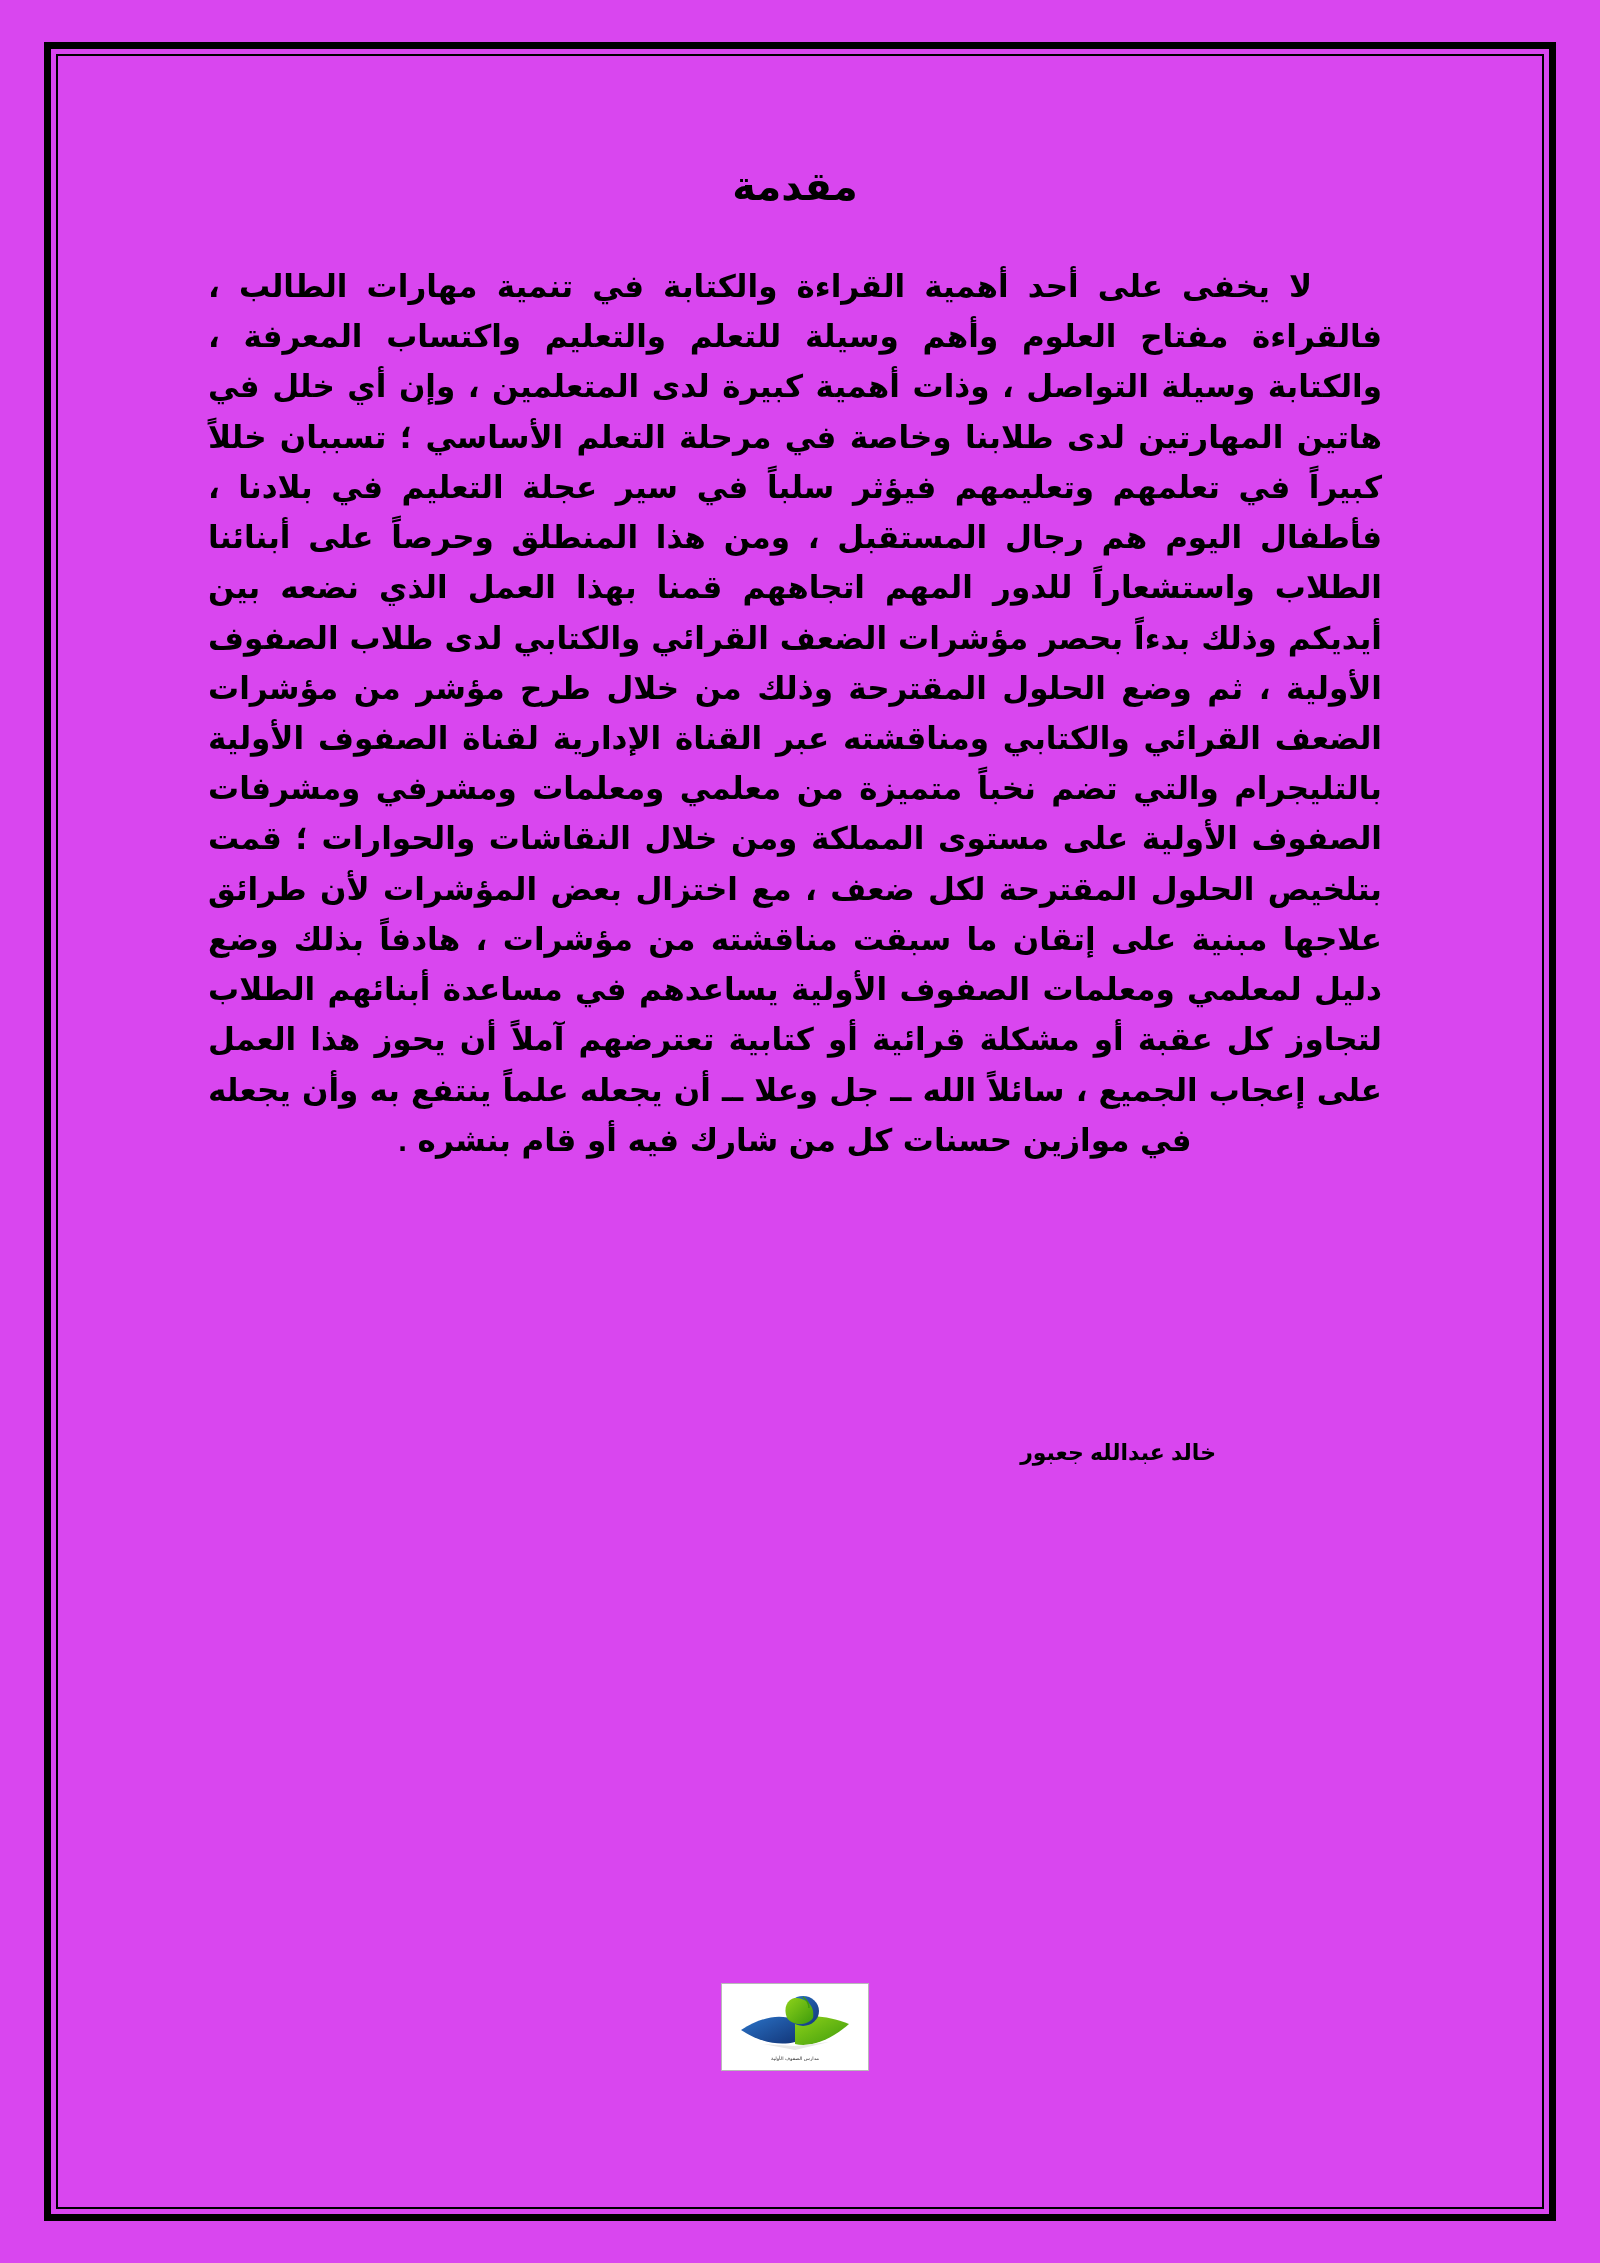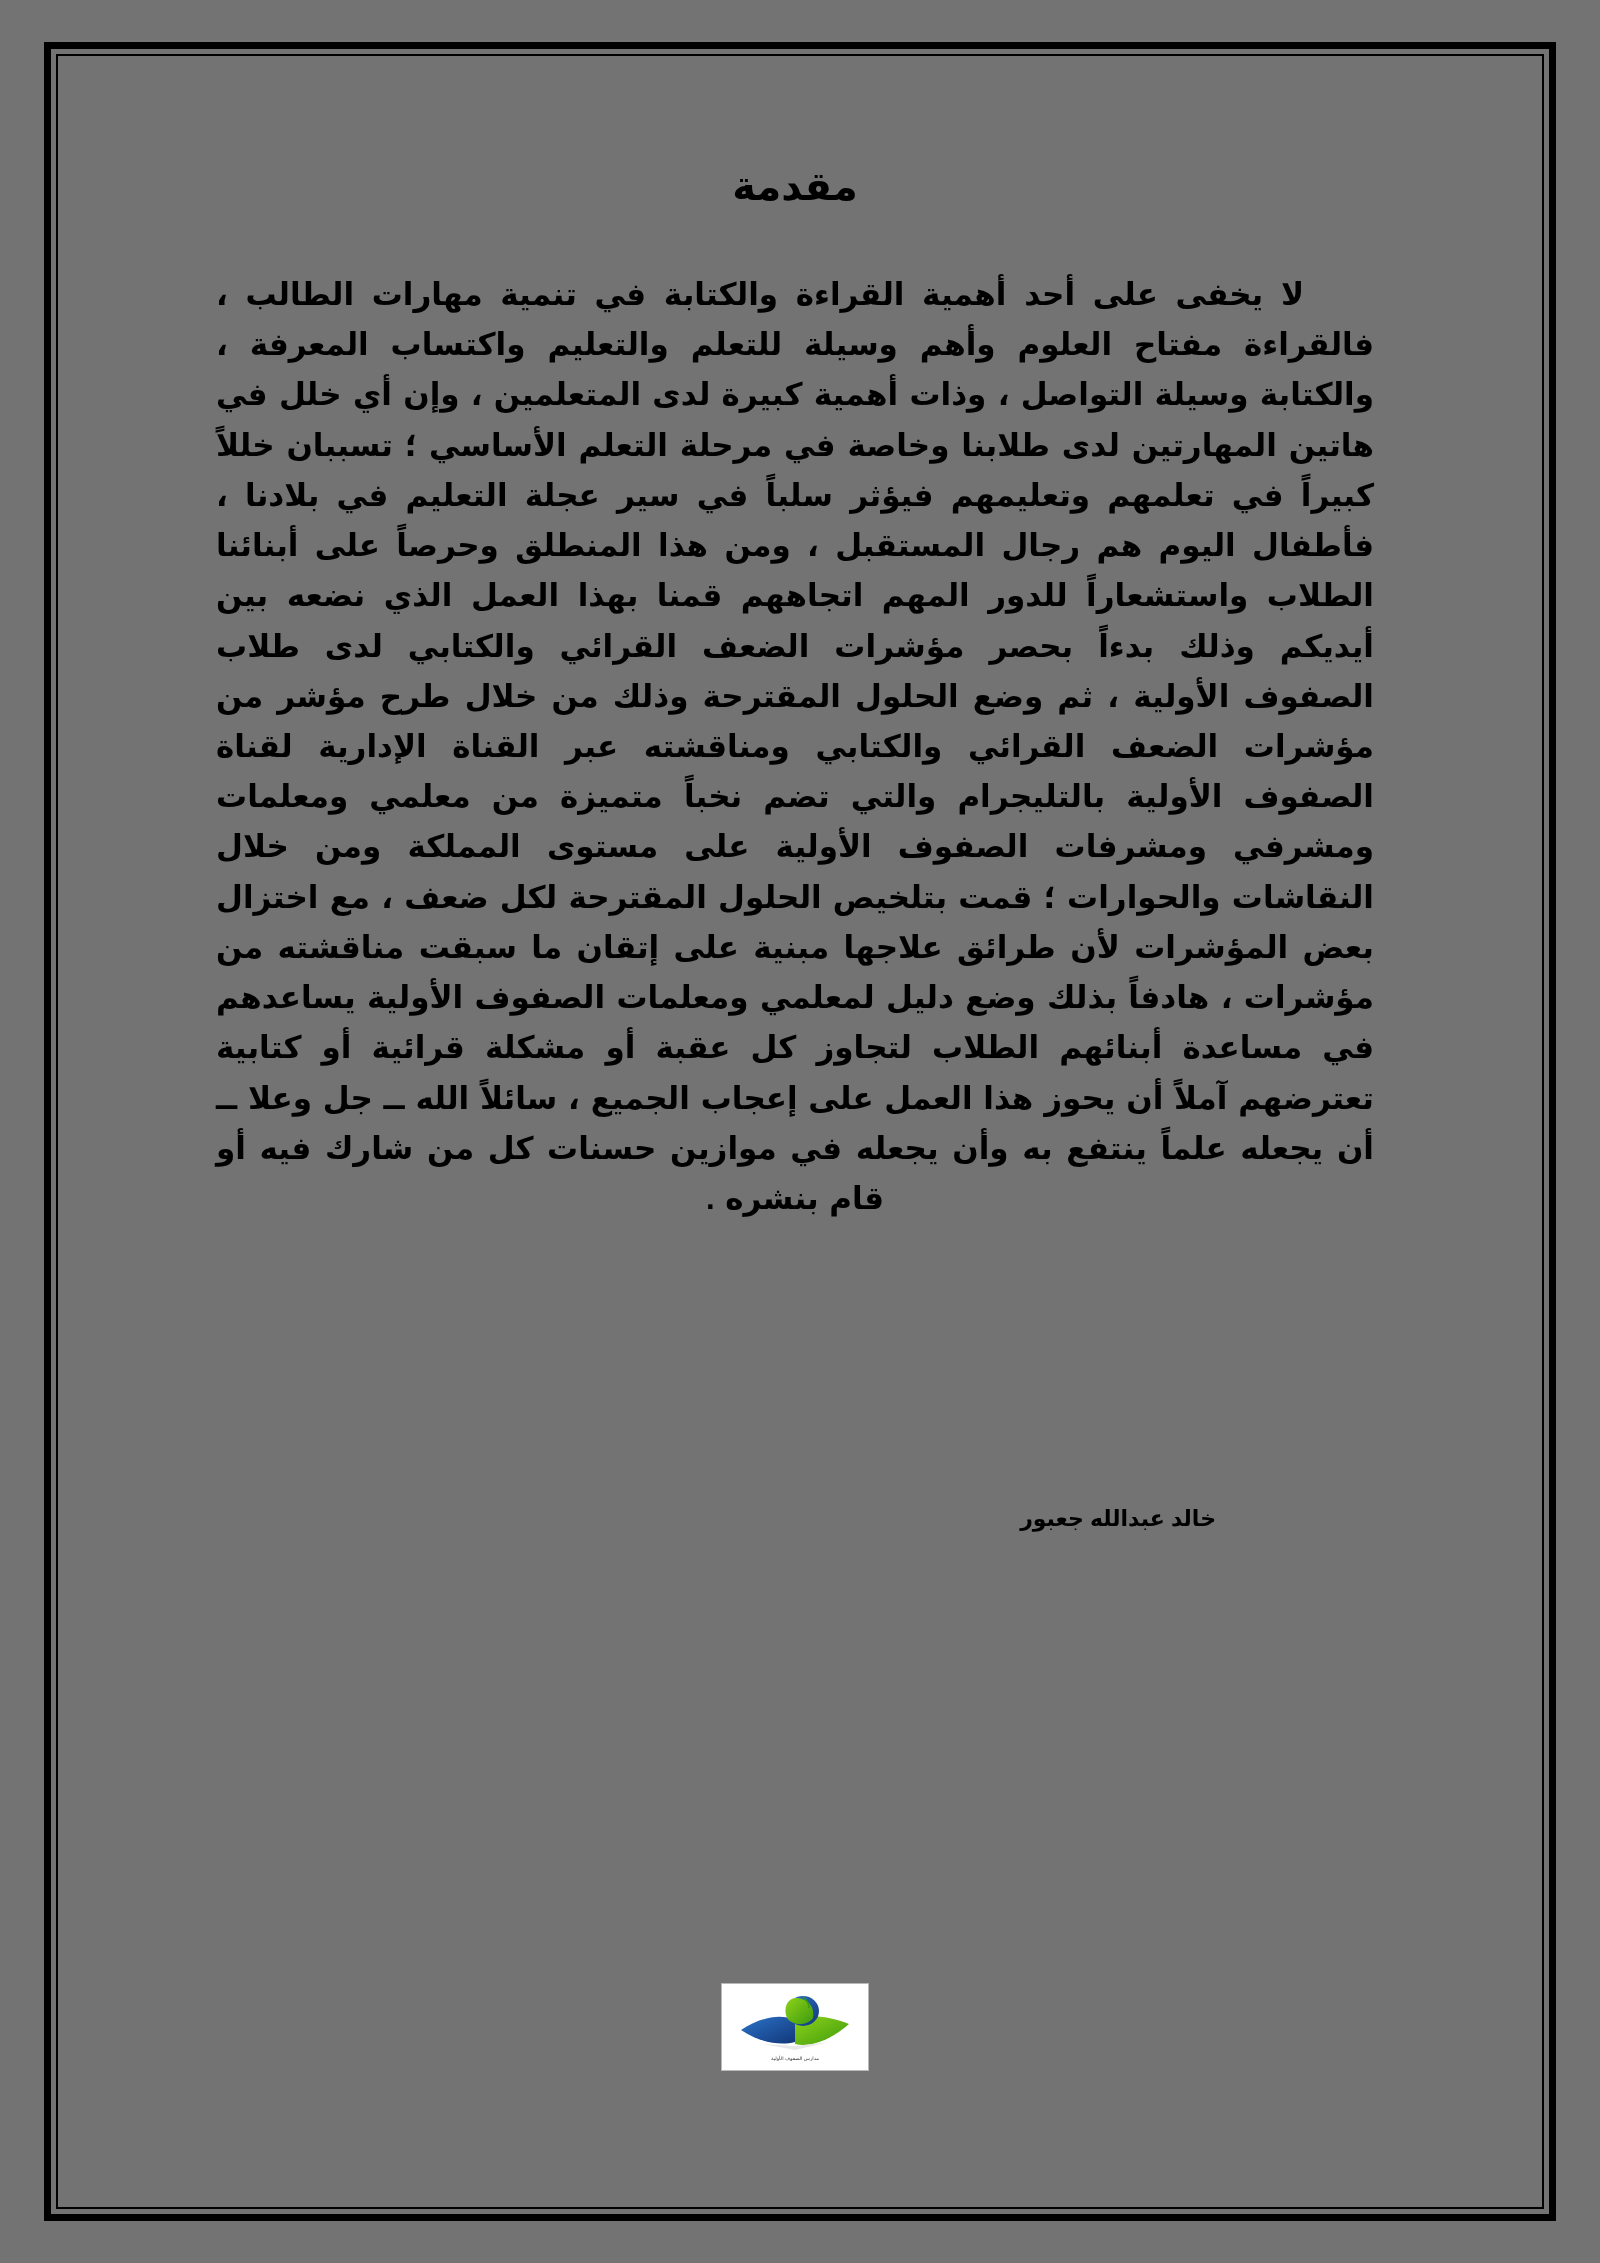--- a/index.html
+++ b/index.html
@@ -12,7 +12,7 @@
     position: relative;
     width: 1600px;
     height: 2263px;
-    background: #737373;
+    background: #d946ef;
     box-sizing: border-box;
     overflow: hidden;
     font-family: "Liberation Serif", "DejaVu Serif", serif;

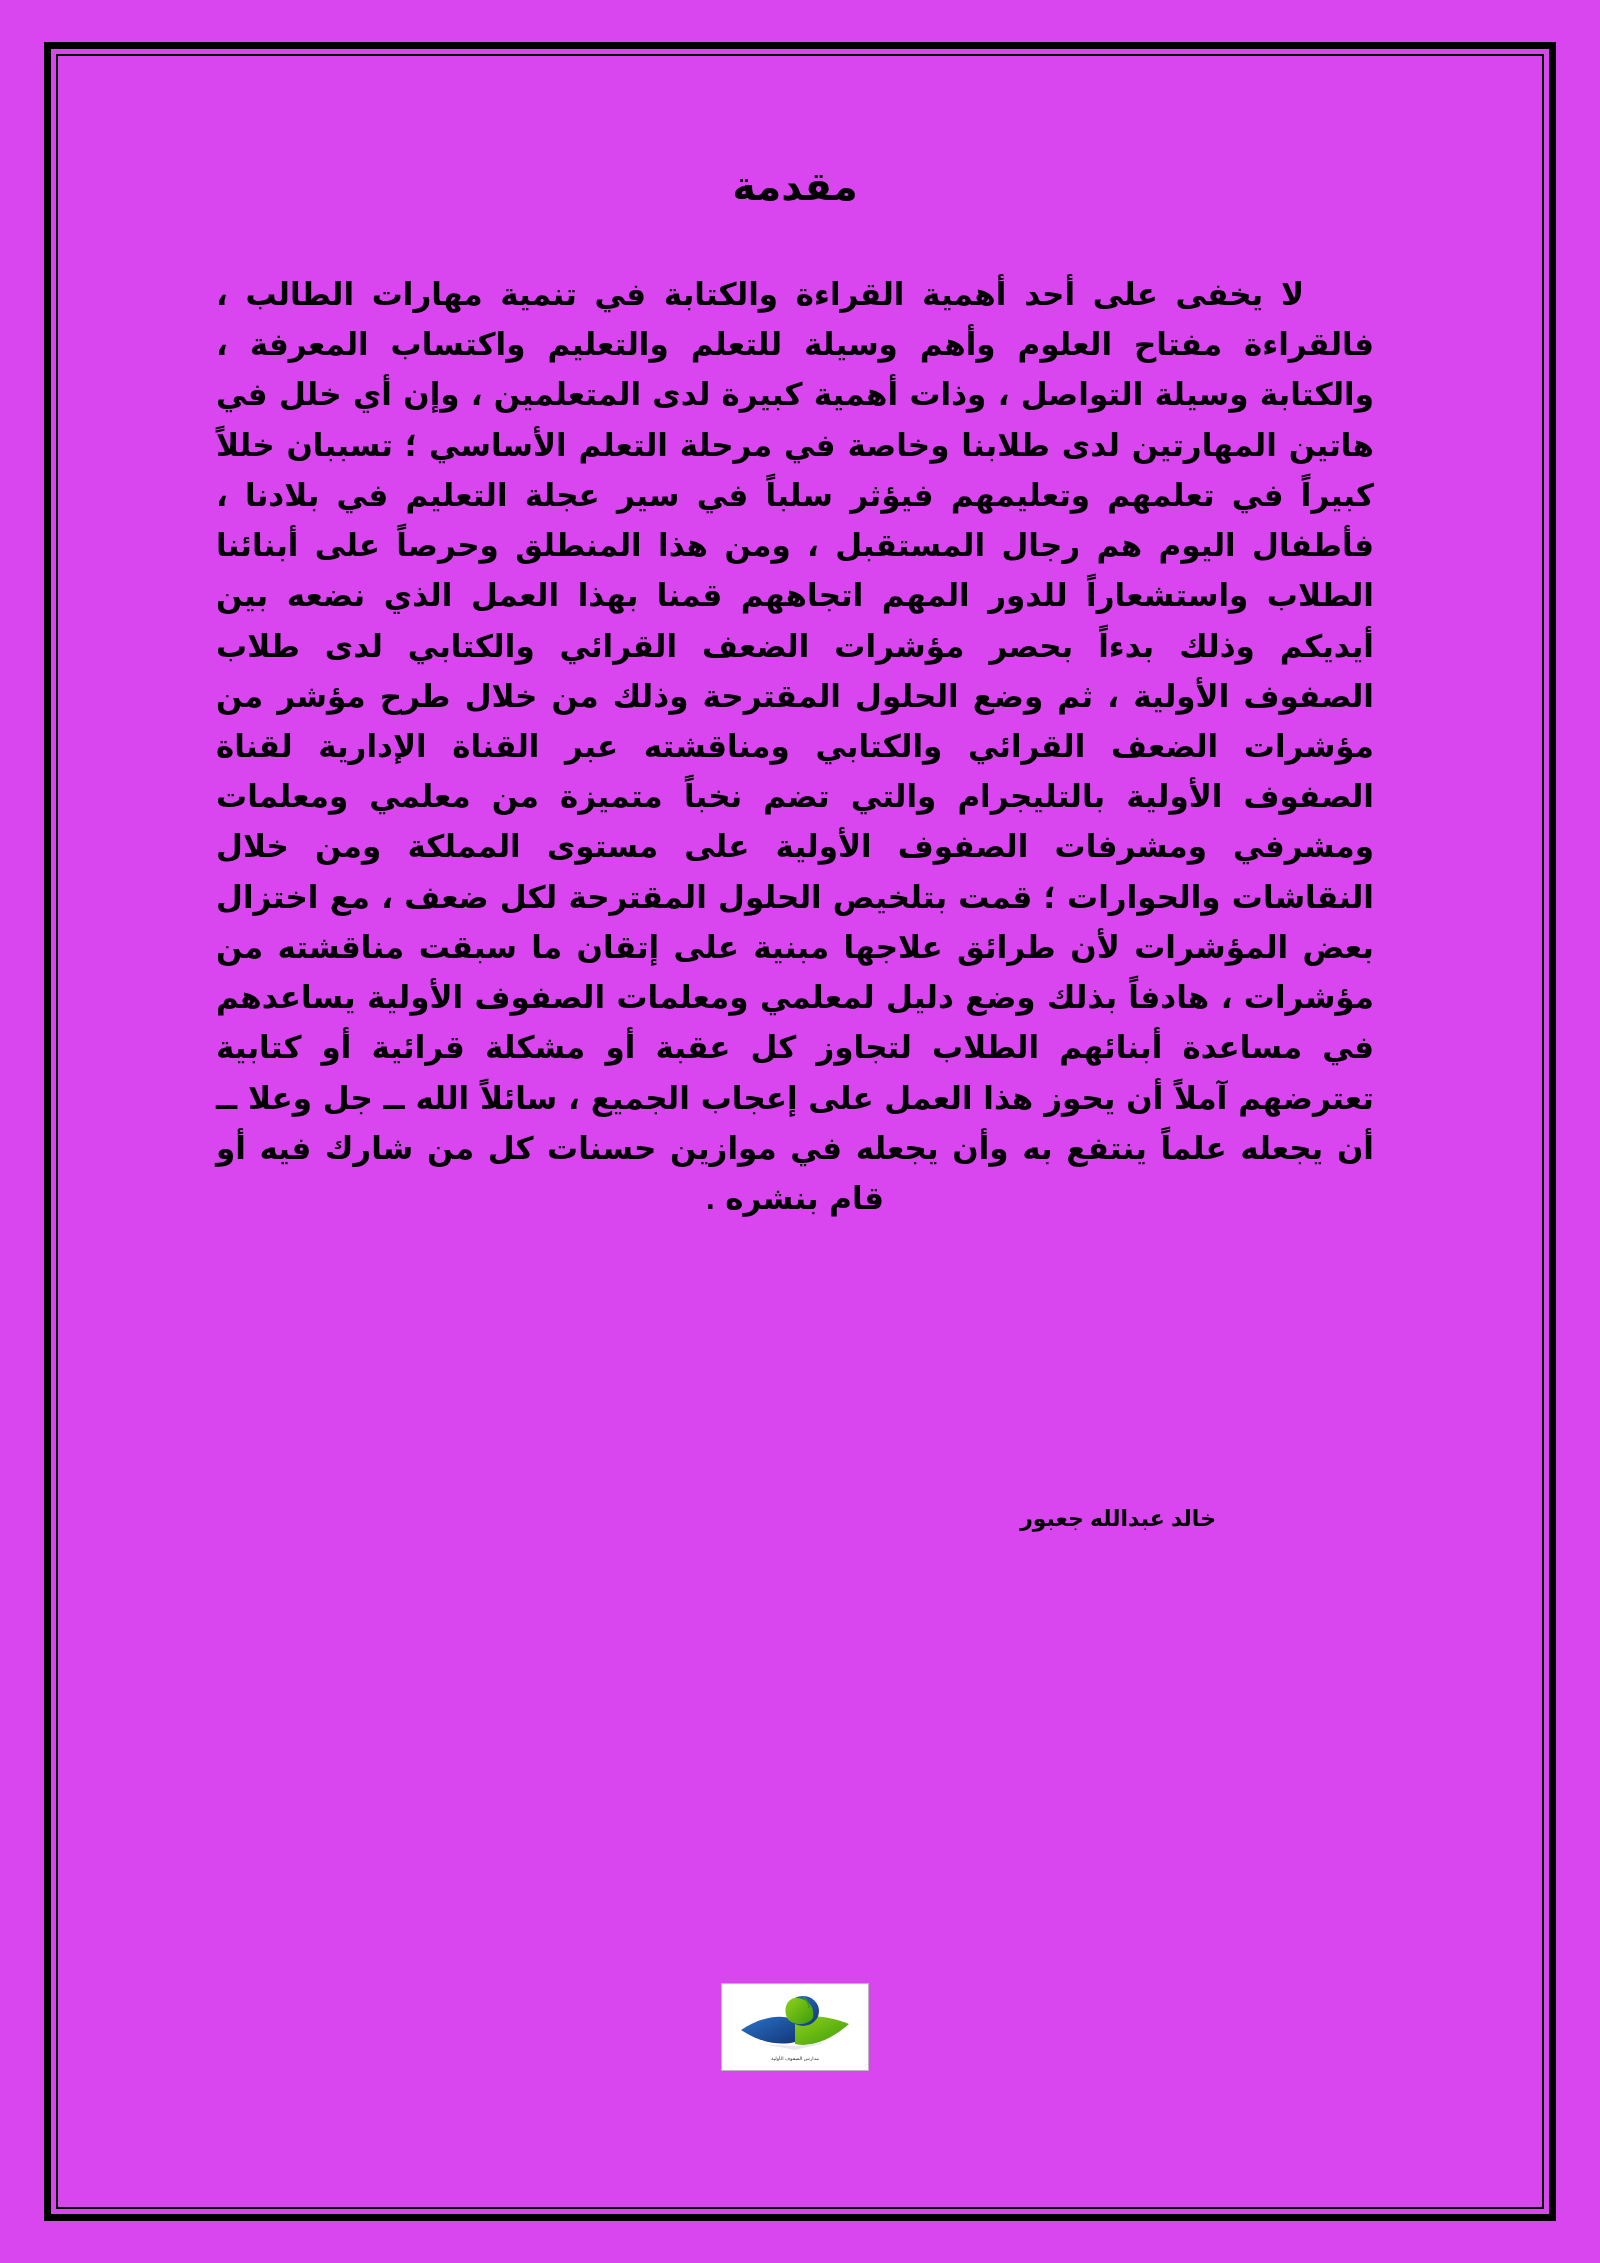--- a/index.html
+++ b/index.html
@@ -70,7 +70,7 @@
     text-align: justify;
     text-align-last: center;
     text-indent: 70px;
-    margin: 12px;
+    margin: 4px;
     font-family: "Liberation Sans", "DejaVu Sans", sans-serif;
     word-spacing: 2px;
   }

